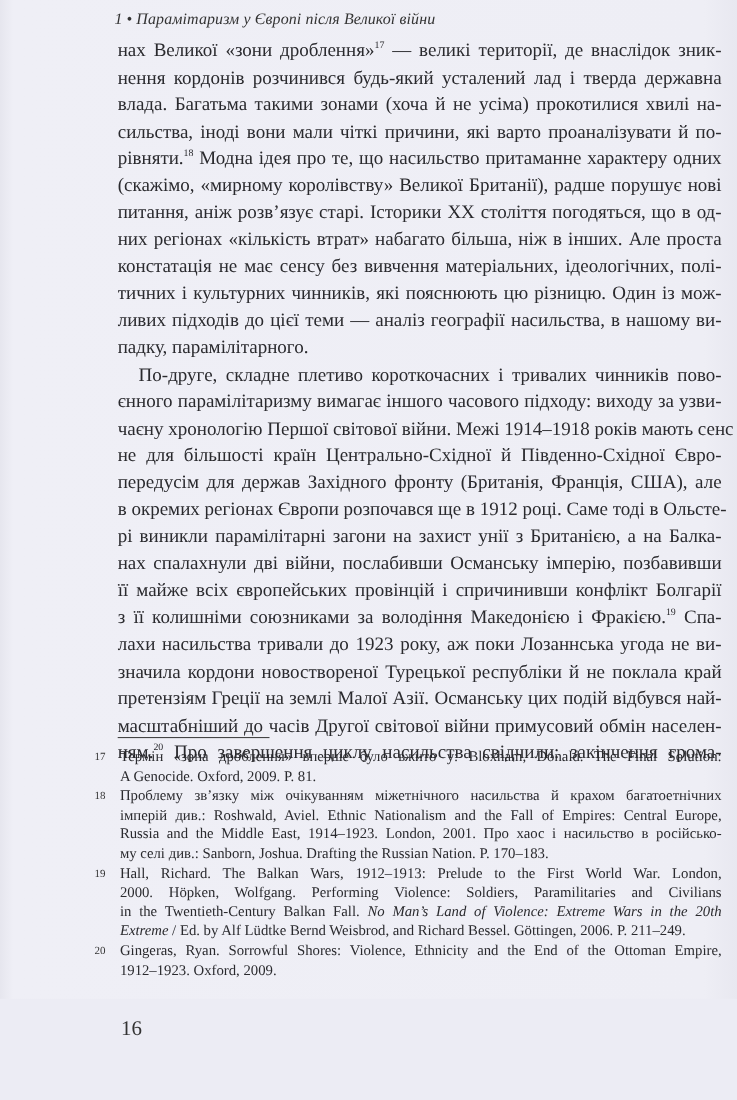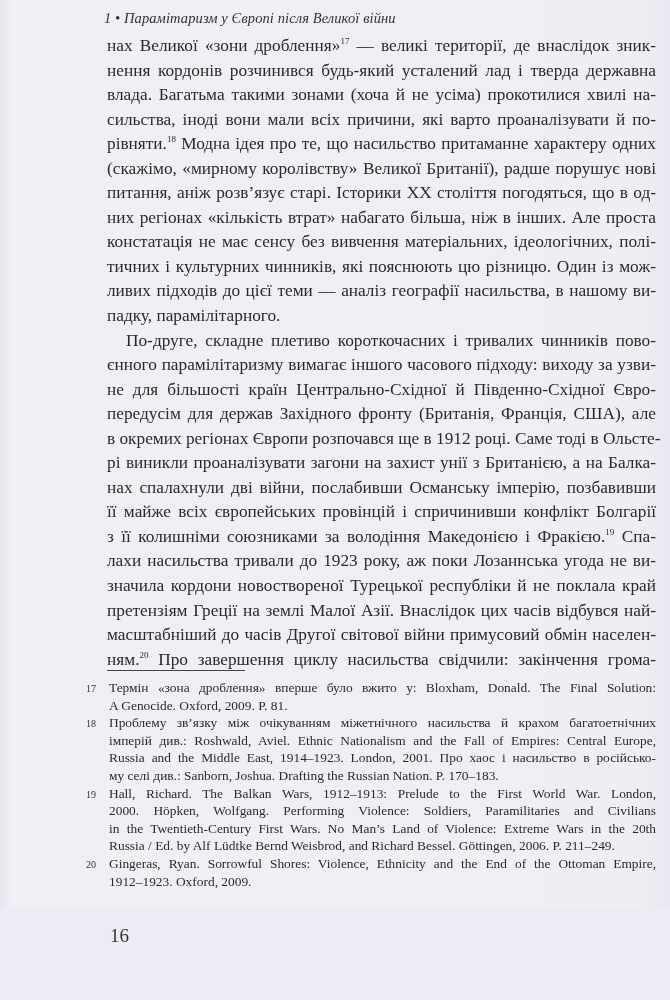--- a/index.html
+++ b/index.html
@@ -61,7 +61,7 @@
     <span class="line"><span>нах Великої «зони дроблення»</span><sup class="fnref">17</sup><span> — великі території, де внаслідок зник-</span></span>
     <span class="line">нення кордонів розчинився будь-який усталений лад і тверда державна</span>
     <span class="line">влада. Багатьма такими зонами (хоча й не усіма) прокотилися хвилі на-</span>
-    <span class="line">сильства, іноді вони мали всіх причини, які варто проаналізувати й по-</span>
+    <span class="line">сильства, іноді вони мали чіткі причини, які варто проаналізувати й по-</span>
     <span class="line"><span>рівняти.</span><sup class="fnref">18</sup><span> Модна ідея про те, що насильство притаманне характеру одних</span></span>
     <span class="line">(скажімо, «мирному королівству» Великої Британії), радше порушує нові</span>
     <span class="line">питання, аніж розв’язує старі. Історики XX століття погодяться, що в од-</span>

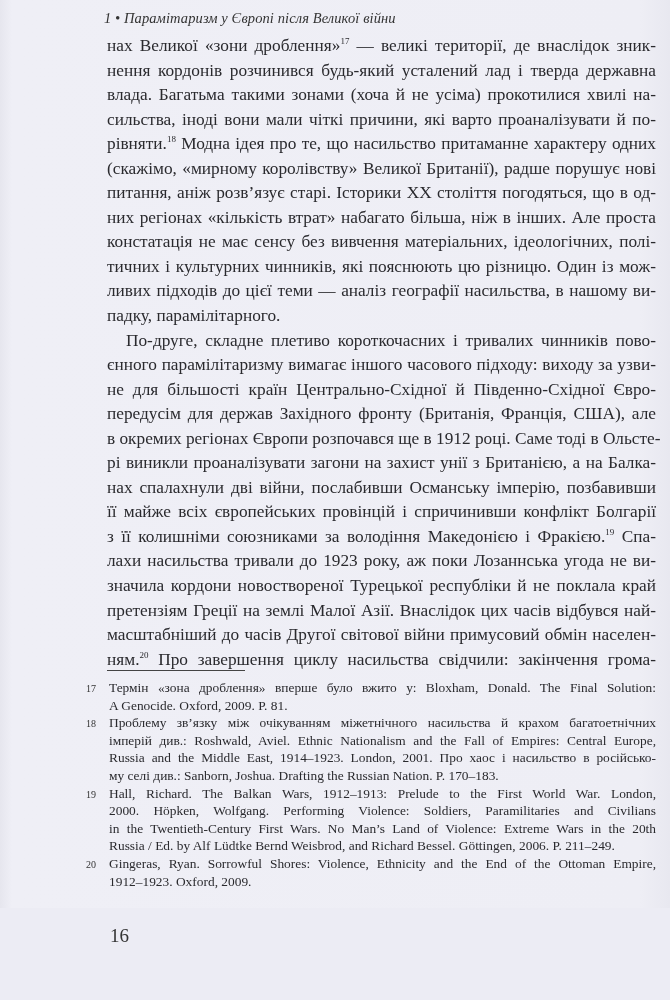--- a/index.html
+++ b/index.html
@@ -72,6 +72,7 @@
     <span class="line last">падку, парамілітарного.</span>
     <span class="line indent">По-друге, складне плетиво короткочасних і тривалих чинників пово-</span>
     <span class="line">єнного парамілітаризму вимагає іншого часового підходу: виходу за узви-</span>
+    <span class="line">чаєну хронологію Першої світової війни. Межі 1914–1918 років мають сенс</span>
     <span class="line">не для більшості країн Центрально-Східної й Південно-Східної Євро-</span>
     <span class="line">передусім для держав Західного фронту (Британія, Франція, США), але</span>
     <span class="line">в окремих регіонах Європи розпочався ще в 1912 році. Саме тоді в Ольсте-</span>

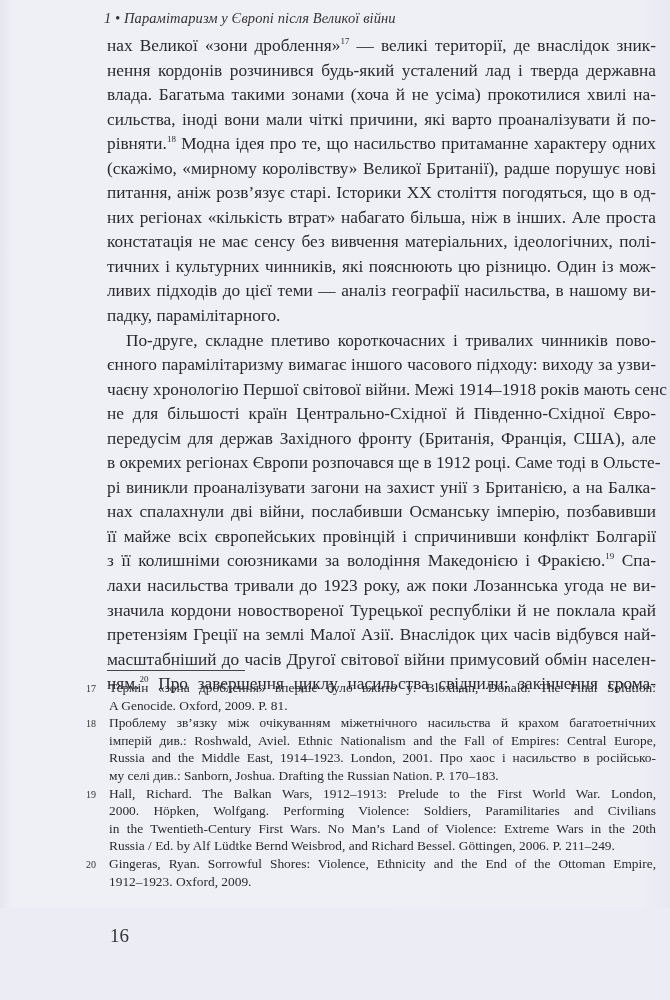--- a/index.html
+++ b/index.html
@@ -76,7 +76,7 @@
     <span class="line">не для більшості країн Центрально-Східної й Південно-Східної Євро-</span>
     <span class="line">передусім для держав Західного фронту (Британія, Франція, США), але</span>
     <span class="line">в окремих регіонах Європи розпочався ще в 1912 році. Саме тоді в Ольсте-</span>
-    <span class="line">рі виникли проаналізувати загони на захист унії з Британією, а на Балка-</span>
+    <span class="line">рі виникли парамілітарні загони на захист унії з Британією, а на Балка-</span>
     <span class="line">нах спалахнули дві війни, послабивши Османську імперію, позбавивши</span>
     <span class="line">її майже всіх європейських провінцій і спричинивши конфлікт Болгарії</span>
     <span class="line"><span>з її колишніми союзниками за володіння Македонією і Фракією.</span><sup class="fnref">19</sup><span> Спа-</span></span>

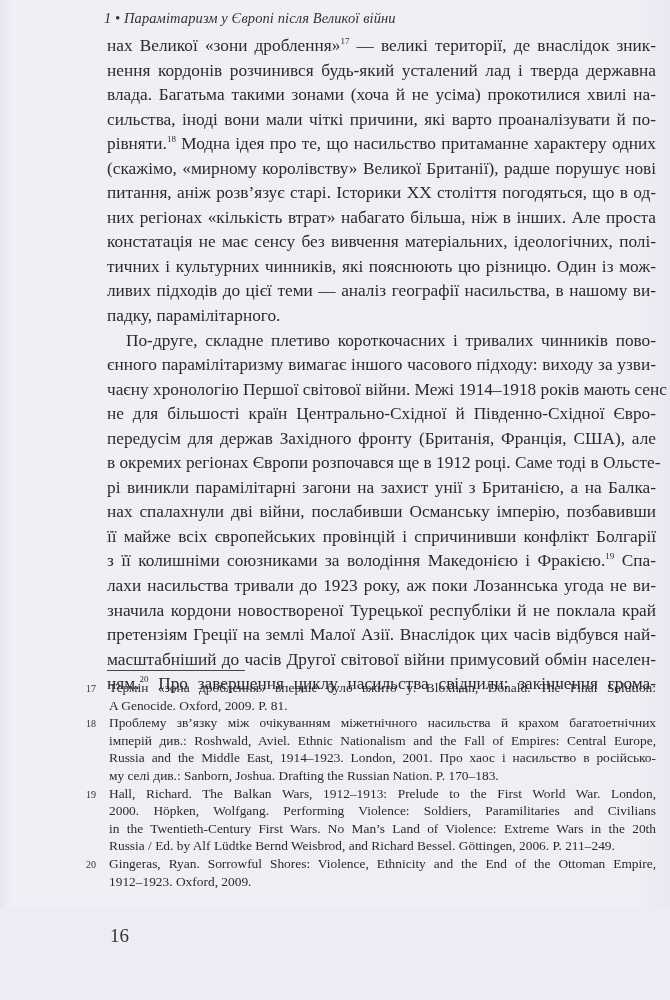--- a/index.html
+++ b/index.html
@@ -82,7 +82,7 @@
     <span class="line"><span>з її колишніми союзниками за володіння Македонією і Фракією.</span><sup class="fnref">19</sup><span> Спа-</span></span>
     <span class="line">лахи насильства тривали до 1923 року, аж поки Лозаннська угода не ви-</span>
     <span class="line">значила кордони новоствореної Турецької республіки й не поклала край</span>
-    <span class="line">претензіям Греції на землі Малої Азії. Внаслідок цих часів відбувся най-</span>
+    <span class="line">претензіям Греції на землі Малої Азії. Османську цих подій відбувся най-</span>
     <span class="line">масштабніший до часів Другої світової війни примусовий обмін населен-</span>
     <span class="line"><span>ням.</span><sup class="fnref">20</sup><span> Про завершення циклу насильства свідчили: закінчення грома-</span></span>
   </div>

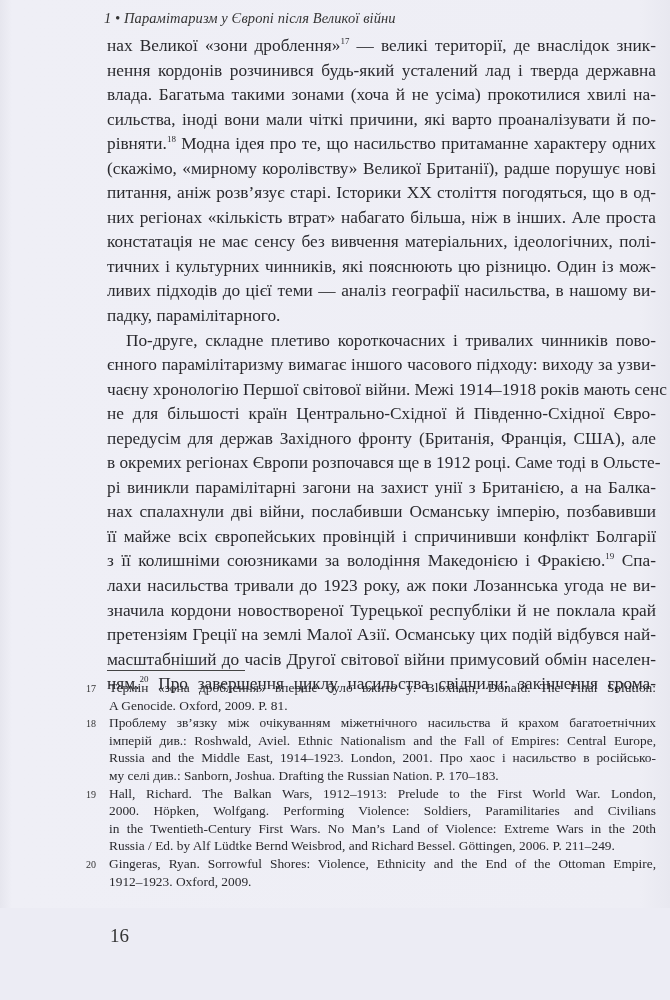--- a/index.html
+++ b/index.html
@@ -111,7 +111,7 @@
       <div class="fn-body">
         <span class="line">Hall, Richard. The Balkan Wars, 1912–1913: Prelude to the First World War. London,</span>
         <span class="line">2000. Höpken, Wolfgang. Performing Violence: Soldiers, Paramilitaries and Civilians</span>
-        <span class="line"><span>in the Twentieth-Century First Wars. </span><span class="it">No Man’s Land of Violence: Extreme Wars in the 20th</span></span>
+        <span class="line"><span>in the Twentieth-Century Balkan Fall. </span><span class="it">No Man’s Land of Violence: Extreme Wars in the 20th</span></span>
         <span class="line last"><span class="it">Russia</span><span> / Ed. by Alf Lüdtke Bernd Weisbrod, and Richard Bessel. Göttingen, 2006. P. 211–249.</span></span>
       </div>
     </div>

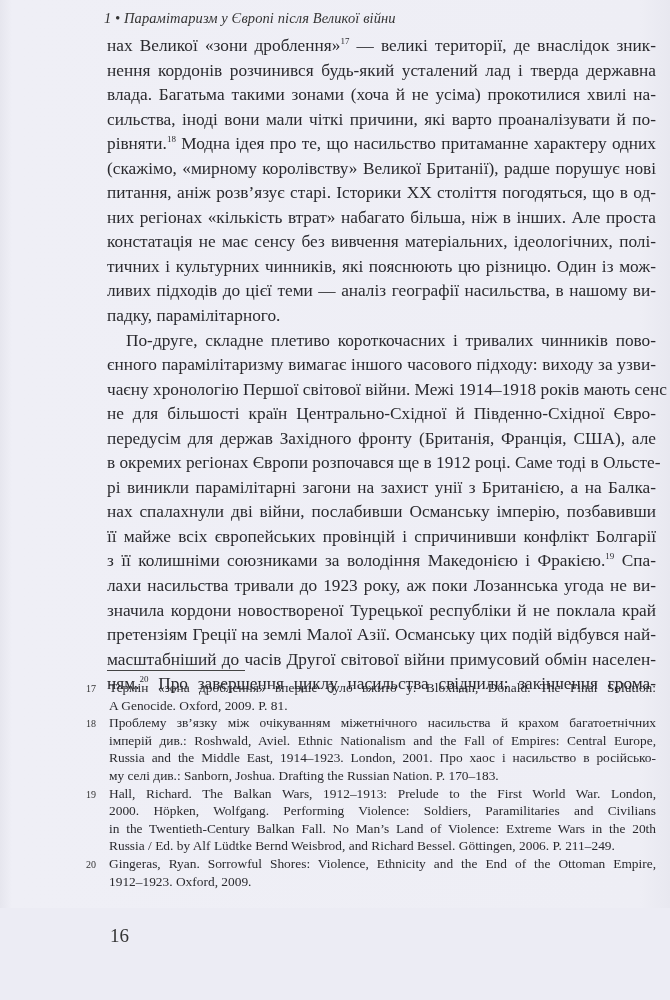--- a/index.html
+++ b/index.html
@@ -44,7 +44,7 @@
   .fn-body { flex: 1; }
   .fn-body .line { display: block; white-space: nowrap; text-align: justify; text-align-last: justify; }
   .fn-body .line.last { text-align-last: left; }
-  .it { }
+  .it { font-style: italic; }
   .page-number {
     position: absolute; left: 110px; top: 925px;
     font-size: 19px; color: #333;

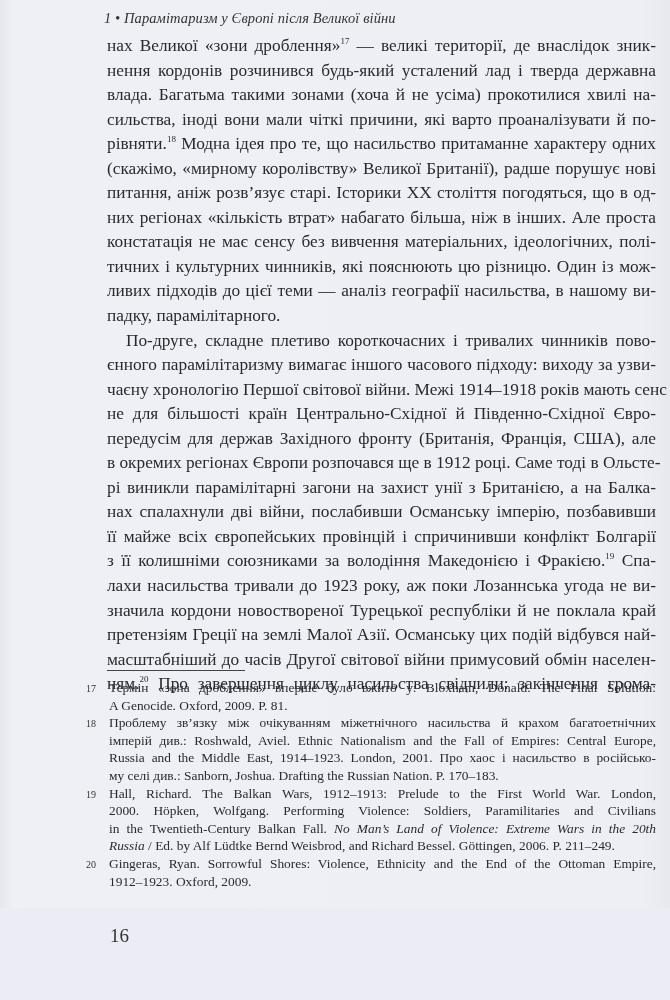--- a/index.html
+++ b/index.html
@@ -112,7 +112,7 @@
         <span class="line">Hall, Richard. The Balkan Wars, 1912–1913: Prelude to the First World War. London,</span>
         <span class="line">2000. Höpken, Wolfgang. Performing Violence: Soldiers, Paramilitaries and Civilians</span>
         <span class="line"><span>in the Twentieth-Century Balkan Fall. </span><span class="it">No Man’s Land of Violence: Extreme Wars in the 20th</span></span>
-        <span class="line last"><span class="it">Russia</span><span> / Ed. by Alf Lüdtke Bernd Weisbrod, and Richard Bessel. Göttingen, 2006. P. 211–249.</span></span>
+        <span class="line last"><span class="it">Extreme</span><span> / Ed. by Alf Lüdtke Bernd Weisbrod, and Richard Bessel. Göttingen, 2006. P. 211–249.</span></span>
       </div>
     </div>
     <div class="fn">

